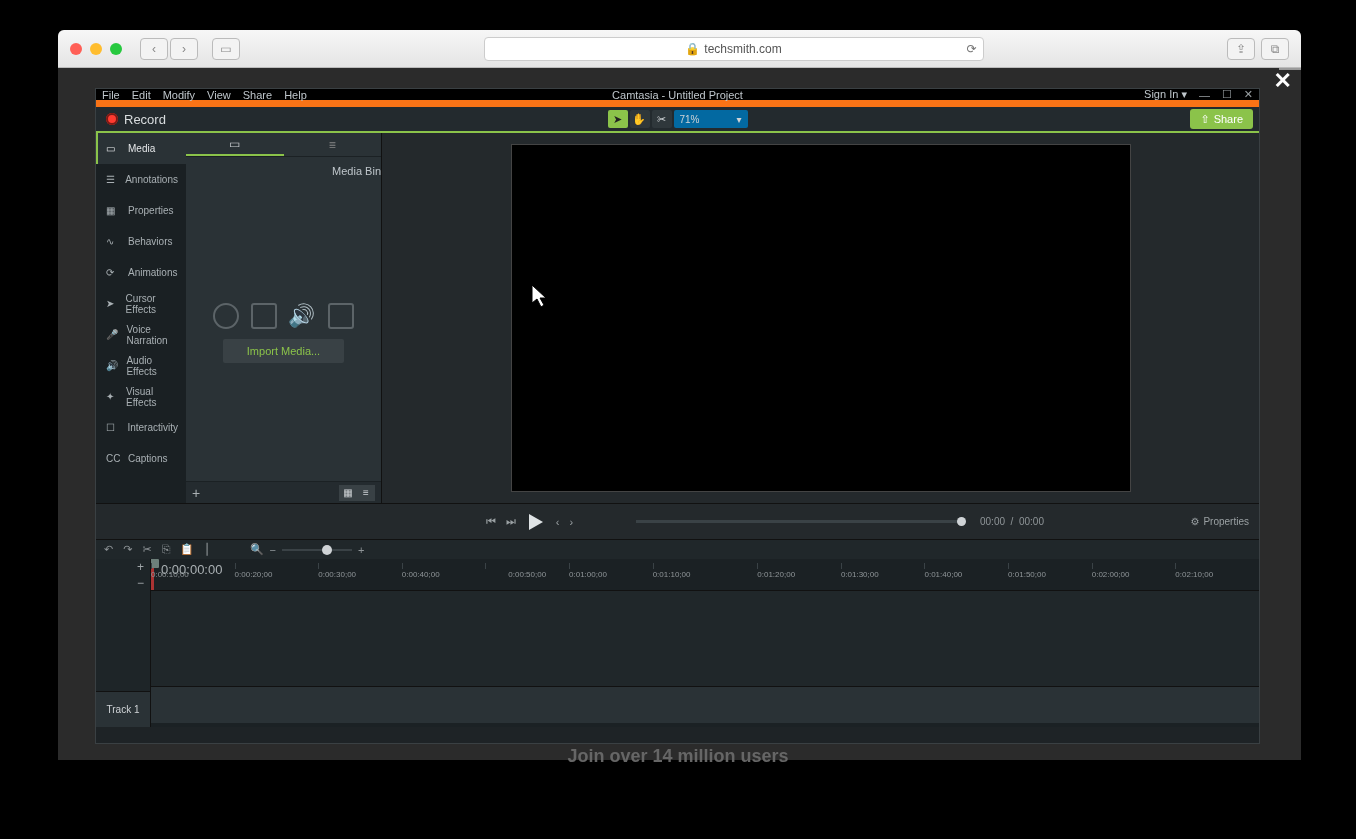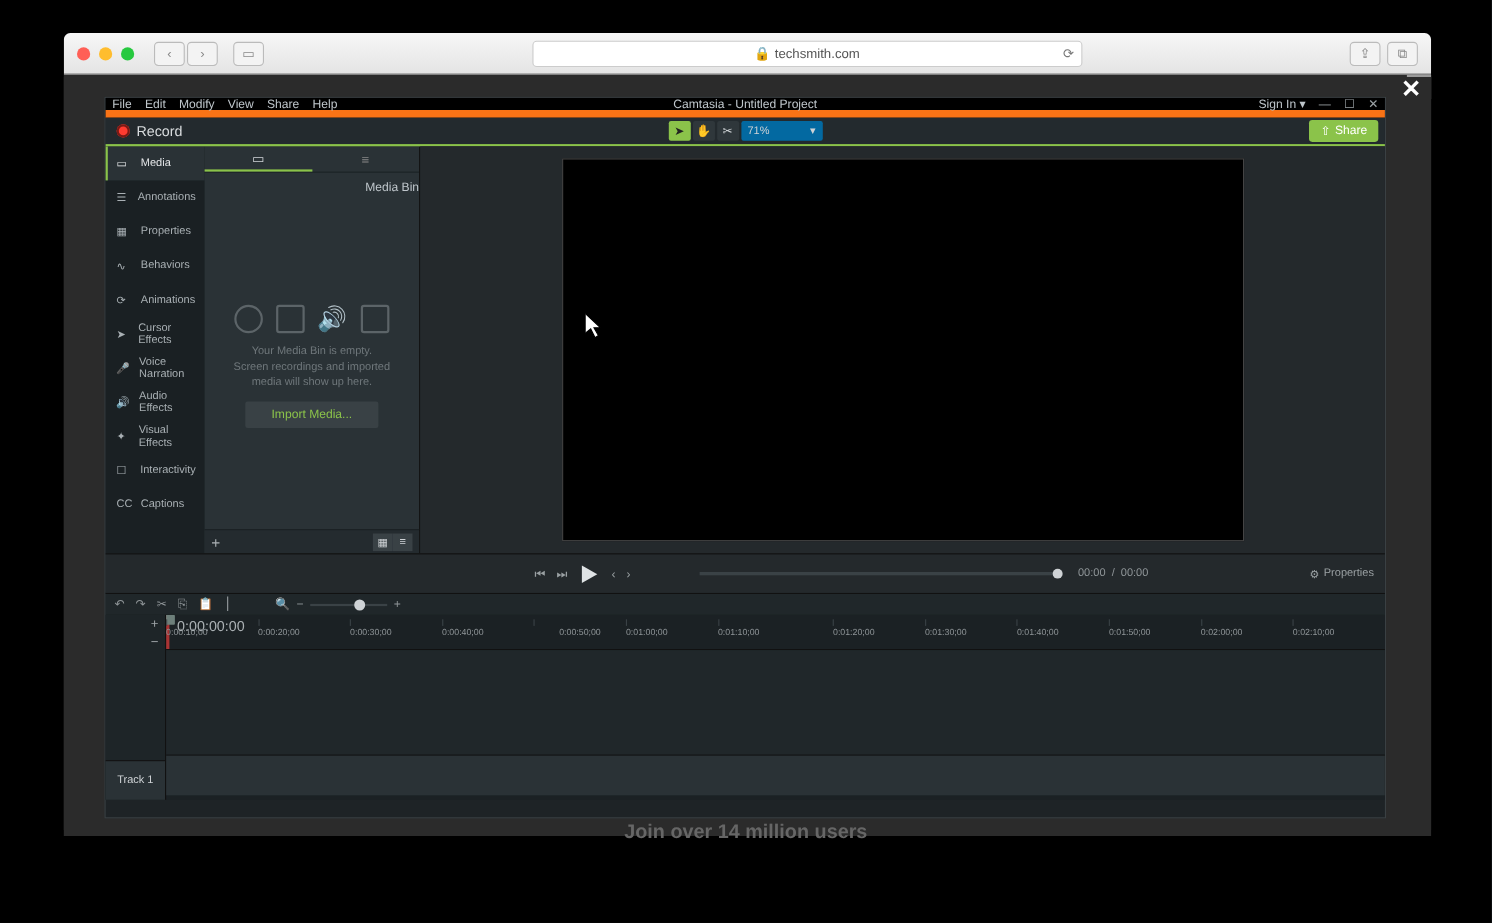--- a/index.html
+++ b/index.html
@@ -224,8 +224,6 @@
           <span style="font-size:22px">🔊</span>
           <span class="bi sq"></span>
         </div>
-        <div class="bin-msg" style="white-space:pre-line">Your Media Bin is empty.
-Screen recordings and imported media will show up here.</div>
         <div class="import-btn">Import Media...</div>
       </div>
       <div class="bin-foot">

